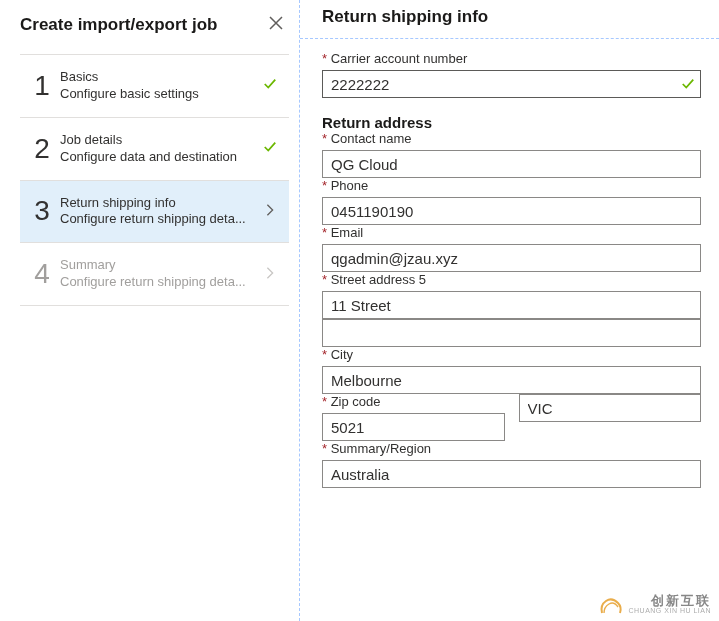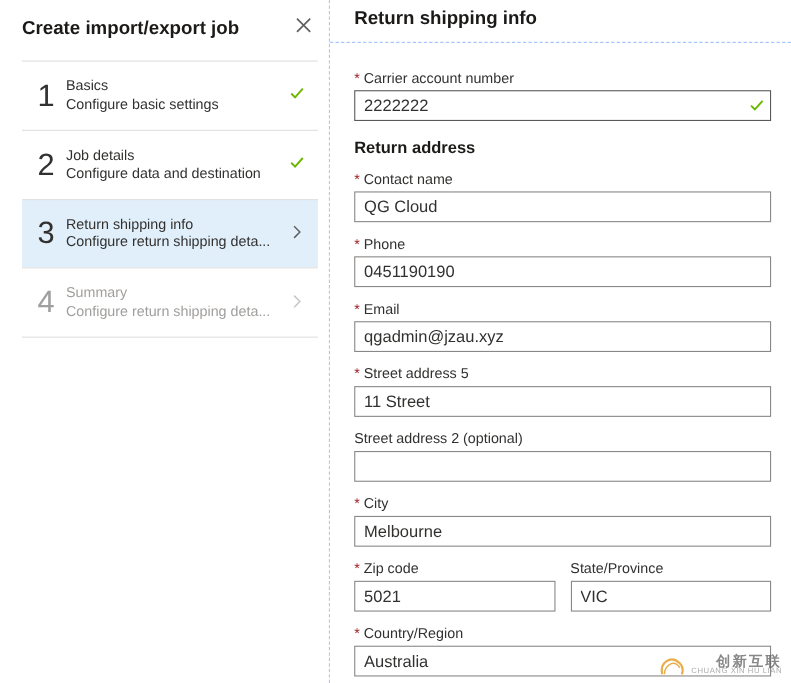--- a/index.html
+++ b/index.html
@@ -95,7 +95,7 @@
     font-weight: 600;
     color: #1b1a19;
   }
-  .form-group { margin-top: 12px; }
+  .form-group { }
   .lbl {
     font-size: 13px;
     color: #323130;

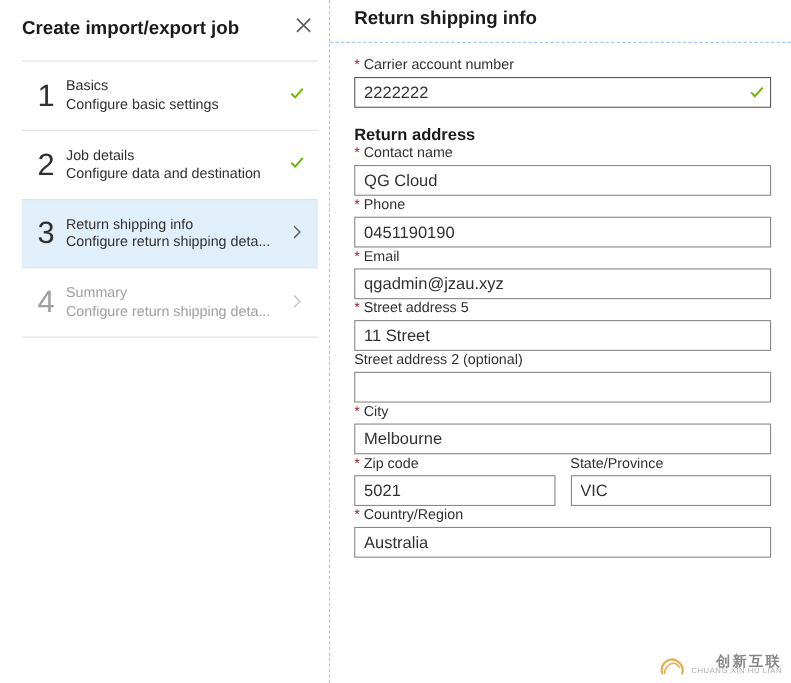--- a/index.html
+++ b/index.html
@@ -268,7 +268,6 @@
     </div>
 
     <div class="form-group">
-      <label class="lbl">Street address 2 (optional)</label>
       <input class="txt" type="text" value="" style="">
     </div>
 

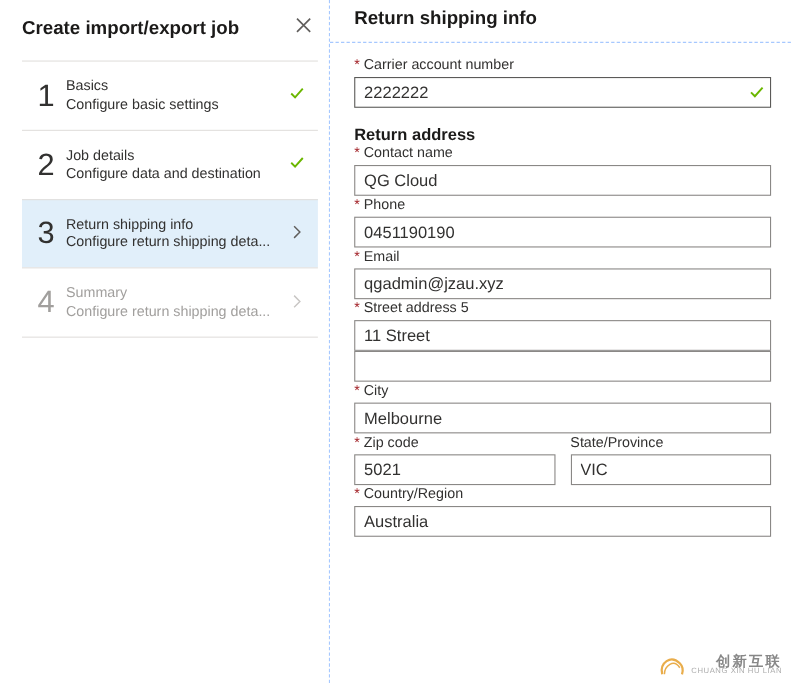--- a/index.html
+++ b/index.html
@@ -282,7 +282,6 @@
         <input class="txt" type="text" value="5021" style="">
       </div>
       <div>
-        <label class="lbl">State/Province</label>
         <input class="txt" type="text" value="VIC" style="">
       </div>
     </div>

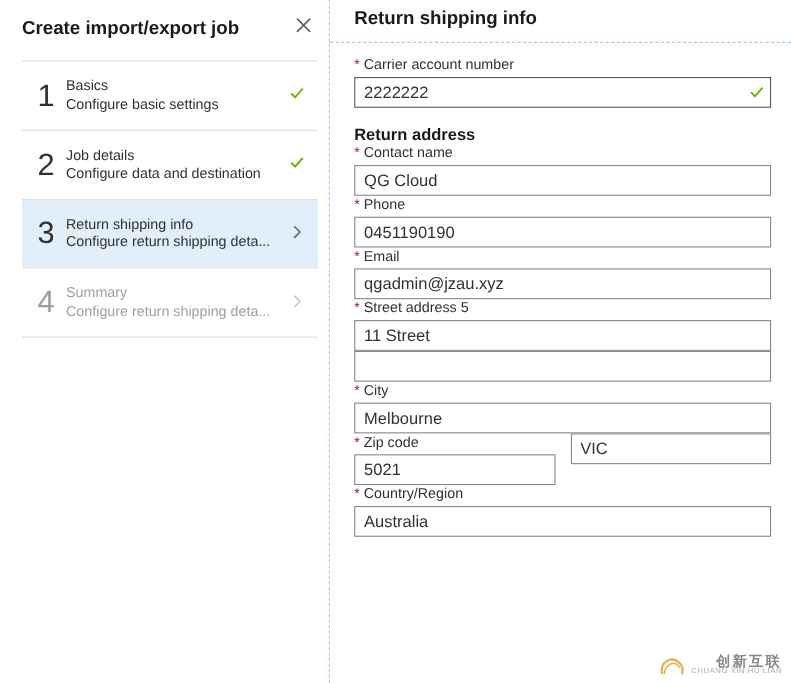--- a/index.html
+++ b/index.html
@@ -287,7 +287,7 @@
     </div>
 
     <div class="form-group">
-      <label class="lbl req">Country/Region</label>
+      <label class="lbl req">Summary/Region</label>
       <input class="txt" type="text" value="Australia" style="">
     </div>
 

